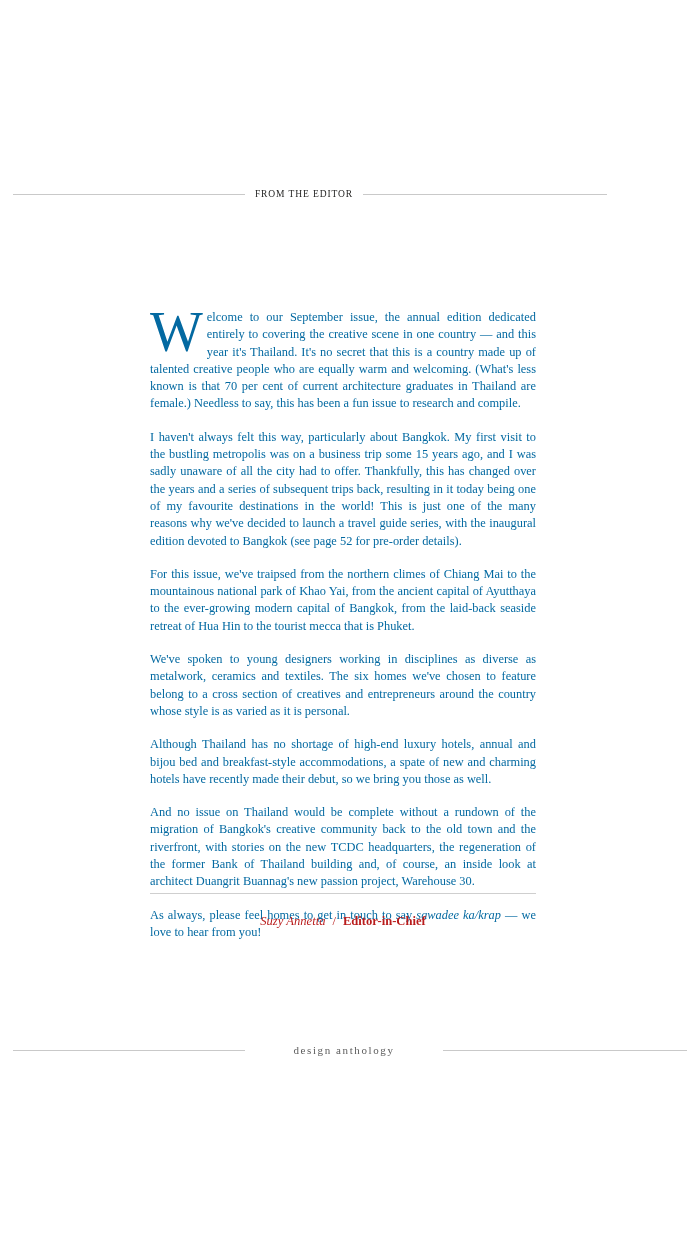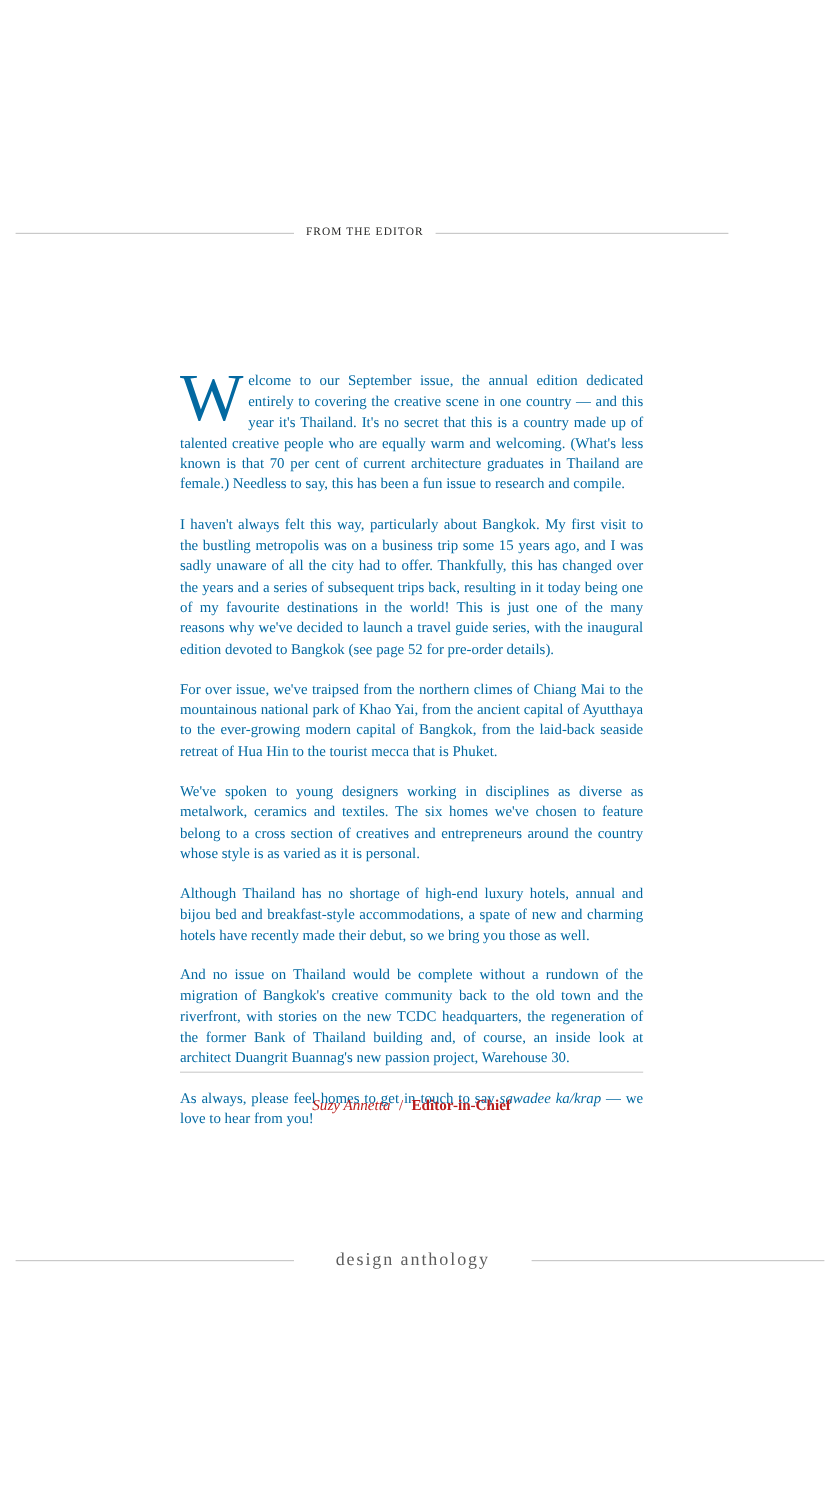--- a/index.html
+++ b/index.html
@@ -140,7 +140,7 @@
   <div class="column">
     <p class="para dropcap">Welcome to our September issue, the annual edition dedicated entirely to covering the creative scene in one country — and this year it's Thailand. It's no secret that this is a country made up of talented creative people who are equally warm and welcoming. (What's less known is that 70 per cent of current architecture graduates in Thailand are female.) Needless to say, this has been a fun issue to research and compile.</p>
     <p class="para">I haven't always felt this way, particularly about Bangkok. My first visit to the bustling metropolis was on a business trip some 15 years ago, and I was sadly unaware of all the city had to offer. Thankfully, this has changed over the years and a series of subsequent trips back, resulting in it today being one of my favourite destinations in the world! This is just one of the many reasons why we've decided to launch a travel guide series, with the inaugural edition devoted to Bangkok (see page 52 for pre-order details).</p>
-    <p class="para">For over issue, we've traipsed from the northern climes of Chiang Mai to the mountainous national park of Khao Yai, from the ancient capital of Ayutthaya to the ever-growing modern capital of Bangkok, from the laid-back seaside retreat of Hua Hin to the tourist mecca that is Phuket.</p>
+    <p class="para">For this issue, we've traipsed from the northern climes of Chiang Mai to the mountainous national park of Khao Yai, from the ancient capital of Ayutthaya to the ever-growing modern capital of Bangkok, from the laid-back seaside retreat of Hua Hin to the tourist mecca that is Phuket.</p>
     <p class="para">We've spoken to young designers working in disciplines as diverse as metalwork, ceramics and textiles. The six homes we've chosen to feature belong to a cross section of creatives and entrepreneurs around the country whose style is as varied as it is personal.</p>
     <p class="para">Although Thailand has no shortage of high-end luxury hotels, annual and bijou bed and breakfast-style accommodations, a spate of new and charming hotels have recently made their debut, so we bring you those as well.</p>
     <p class="para">And no issue on Thailand would be complete without a rundown of the migration of Bangkok's creative community back to the old town and the riverfront, with stories on the new TCDC headquarters, the regeneration of the former Bank of Thailand building and, of course, an inside look at architect Duangrit Buannag's new passion project, Warehouse 30.</p>

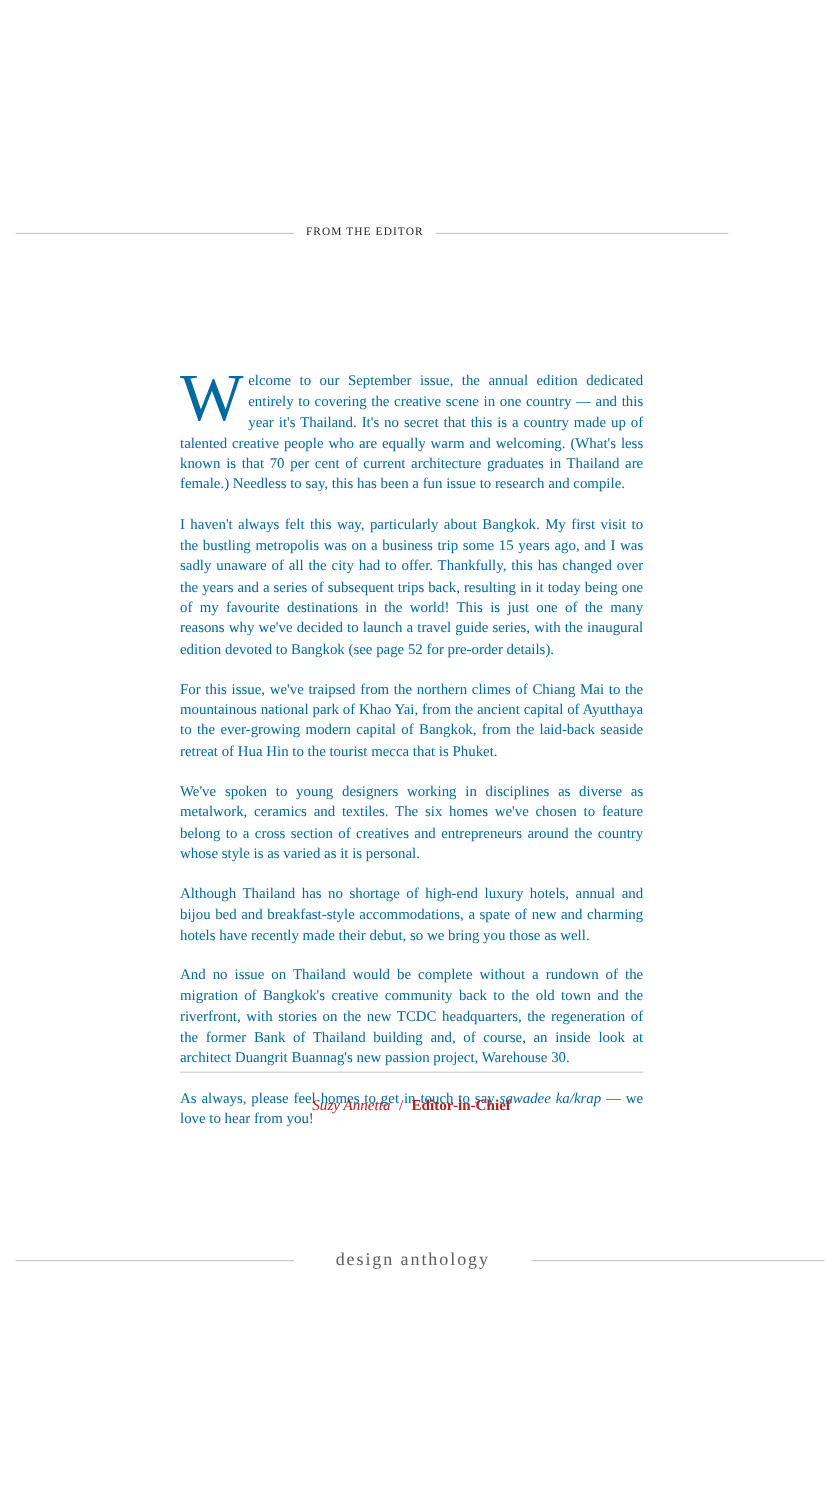--- a/index.html
+++ b/index.html
@@ -113,7 +113,7 @@
   .foot-brand {
     flex: 1 1 auto;
     text-align: center;
-    font-size: 15px;
+    font-size: 11px;
     letter-spacing: 1.6px;
     color: #5c5c5c;
     white-space: nowrap;

